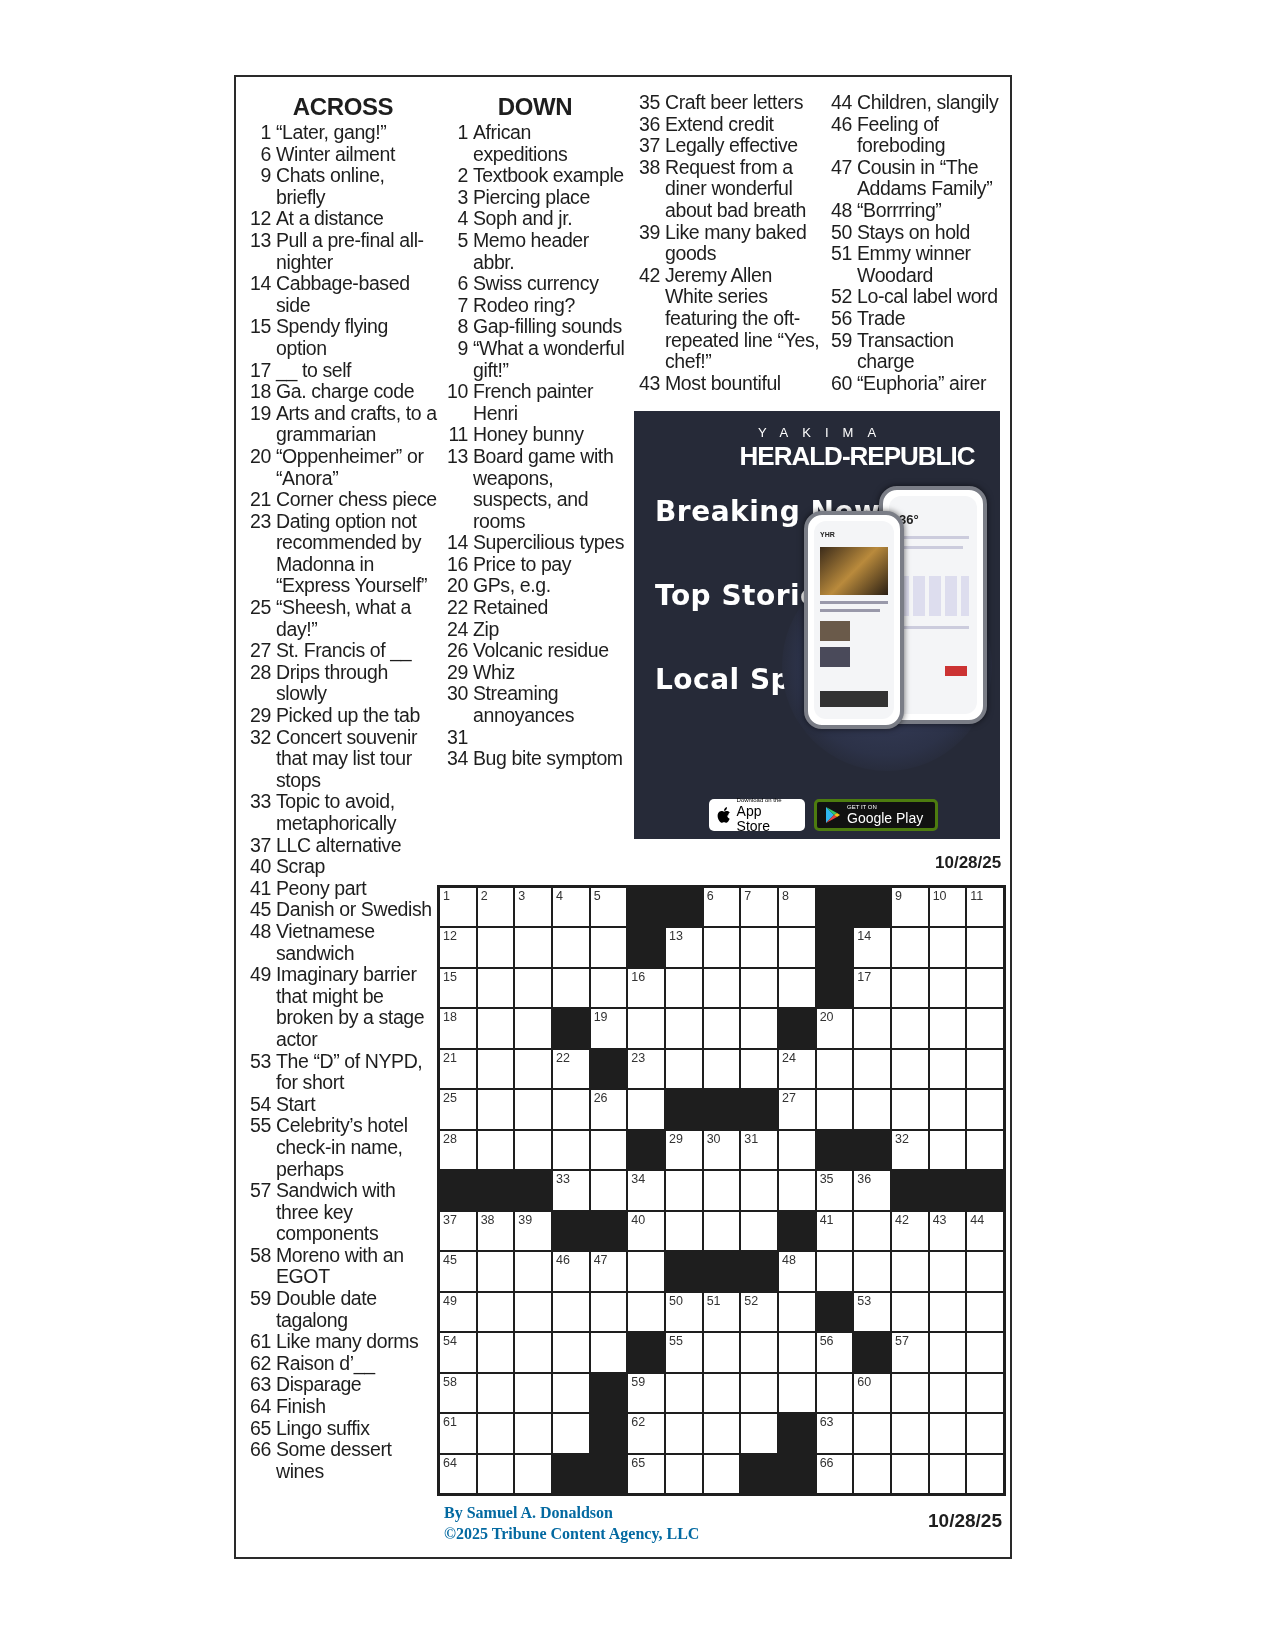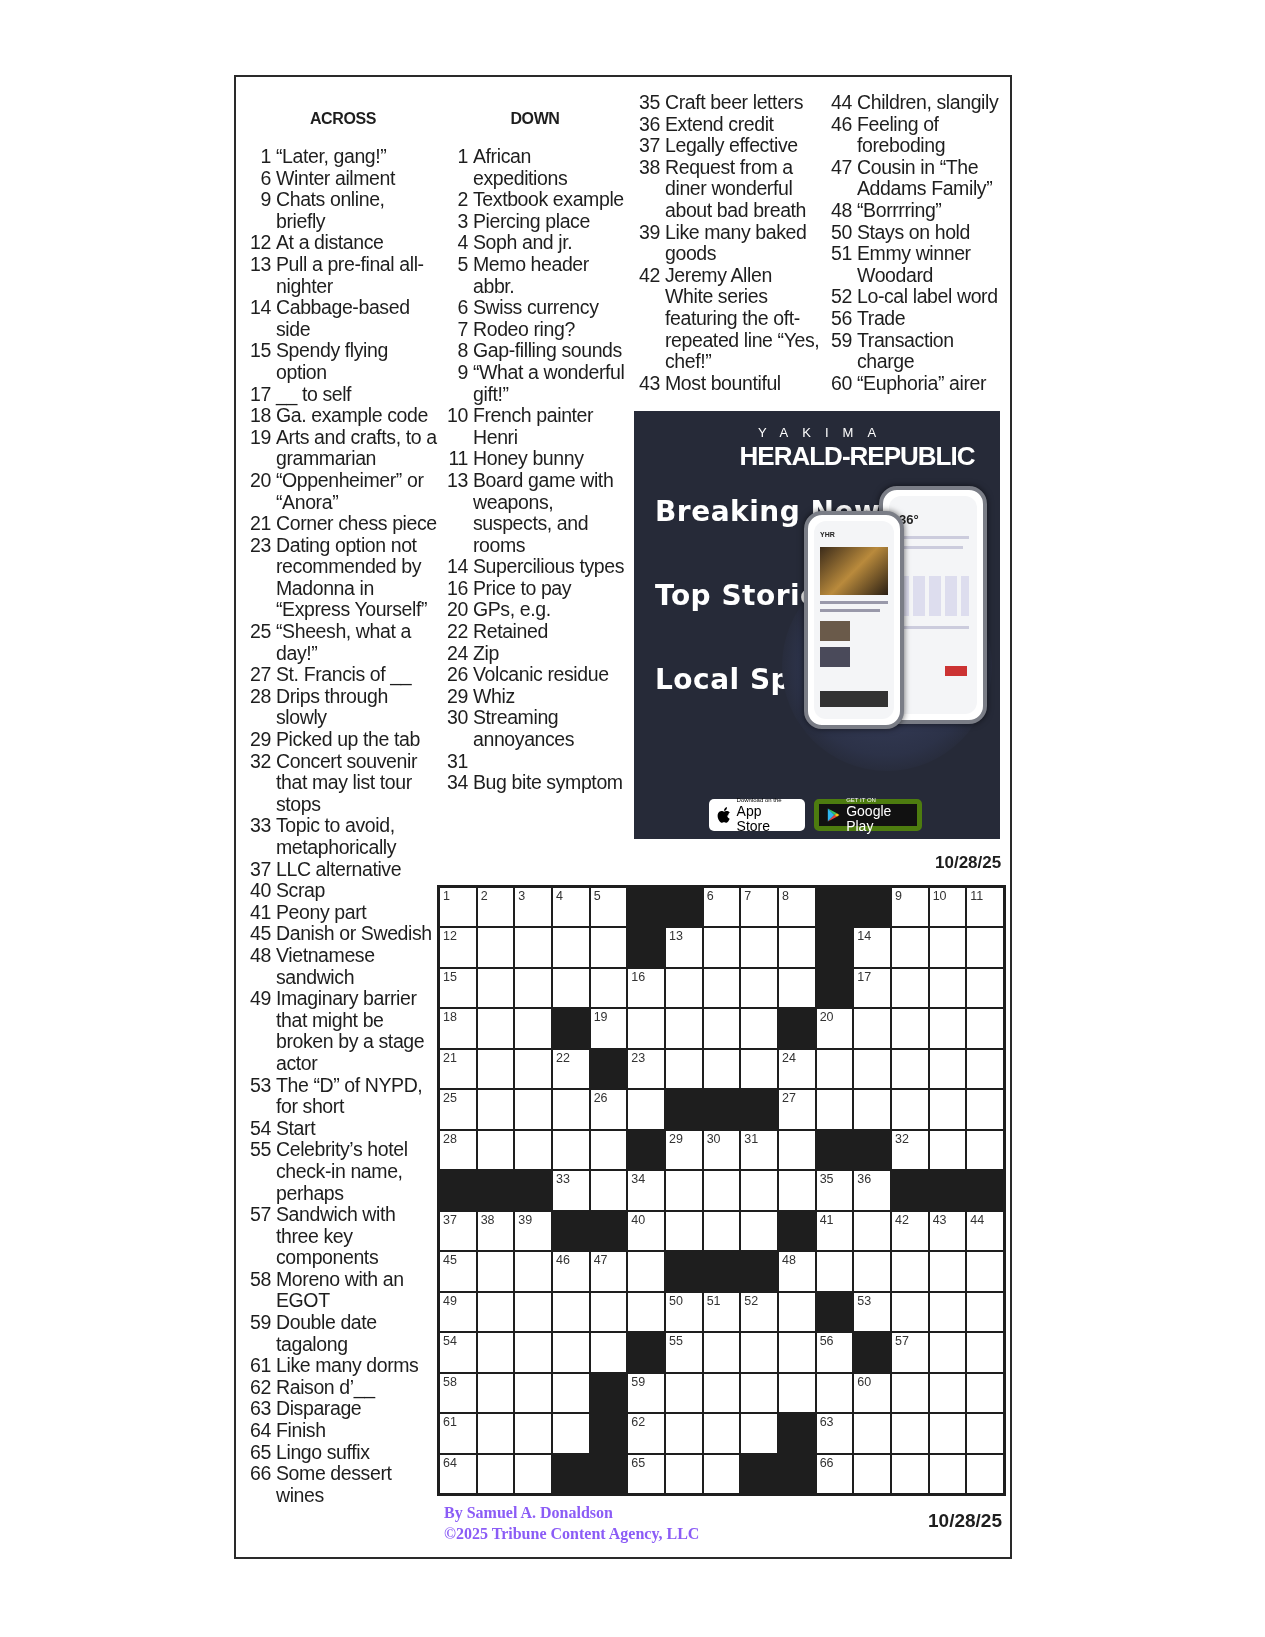--- a/index.html
+++ b/index.html
@@ -6,7 +6,7 @@
   body { width:1265px; height:1637px; position:relative; font-family:"Liberation Sans", sans-serif; color:#1e1e1e; }
   .frame { position:absolute; left:234px; top:75px; width:778px; height:1484px; border:2px solid #2a2a2a; box-sizing:border-box; }
   .col { position:absolute; font-size:19.5px; line-height:21.6px; letter-spacing:-0.4px; }
-  .col h2 { margin:16px; font-size:16px; font-weight:bold; text-align:center; line-height:22px; }
+  .col h2 { margin:4px; font-size:24px; font-weight:bold; text-align:center; line-height:22px; }
   .clue { display:flex; }
   .clue .n { flex:0 0 auto; text-align:right; padding-right:5px; }
   .clue .t { flex:1 1 auto; }

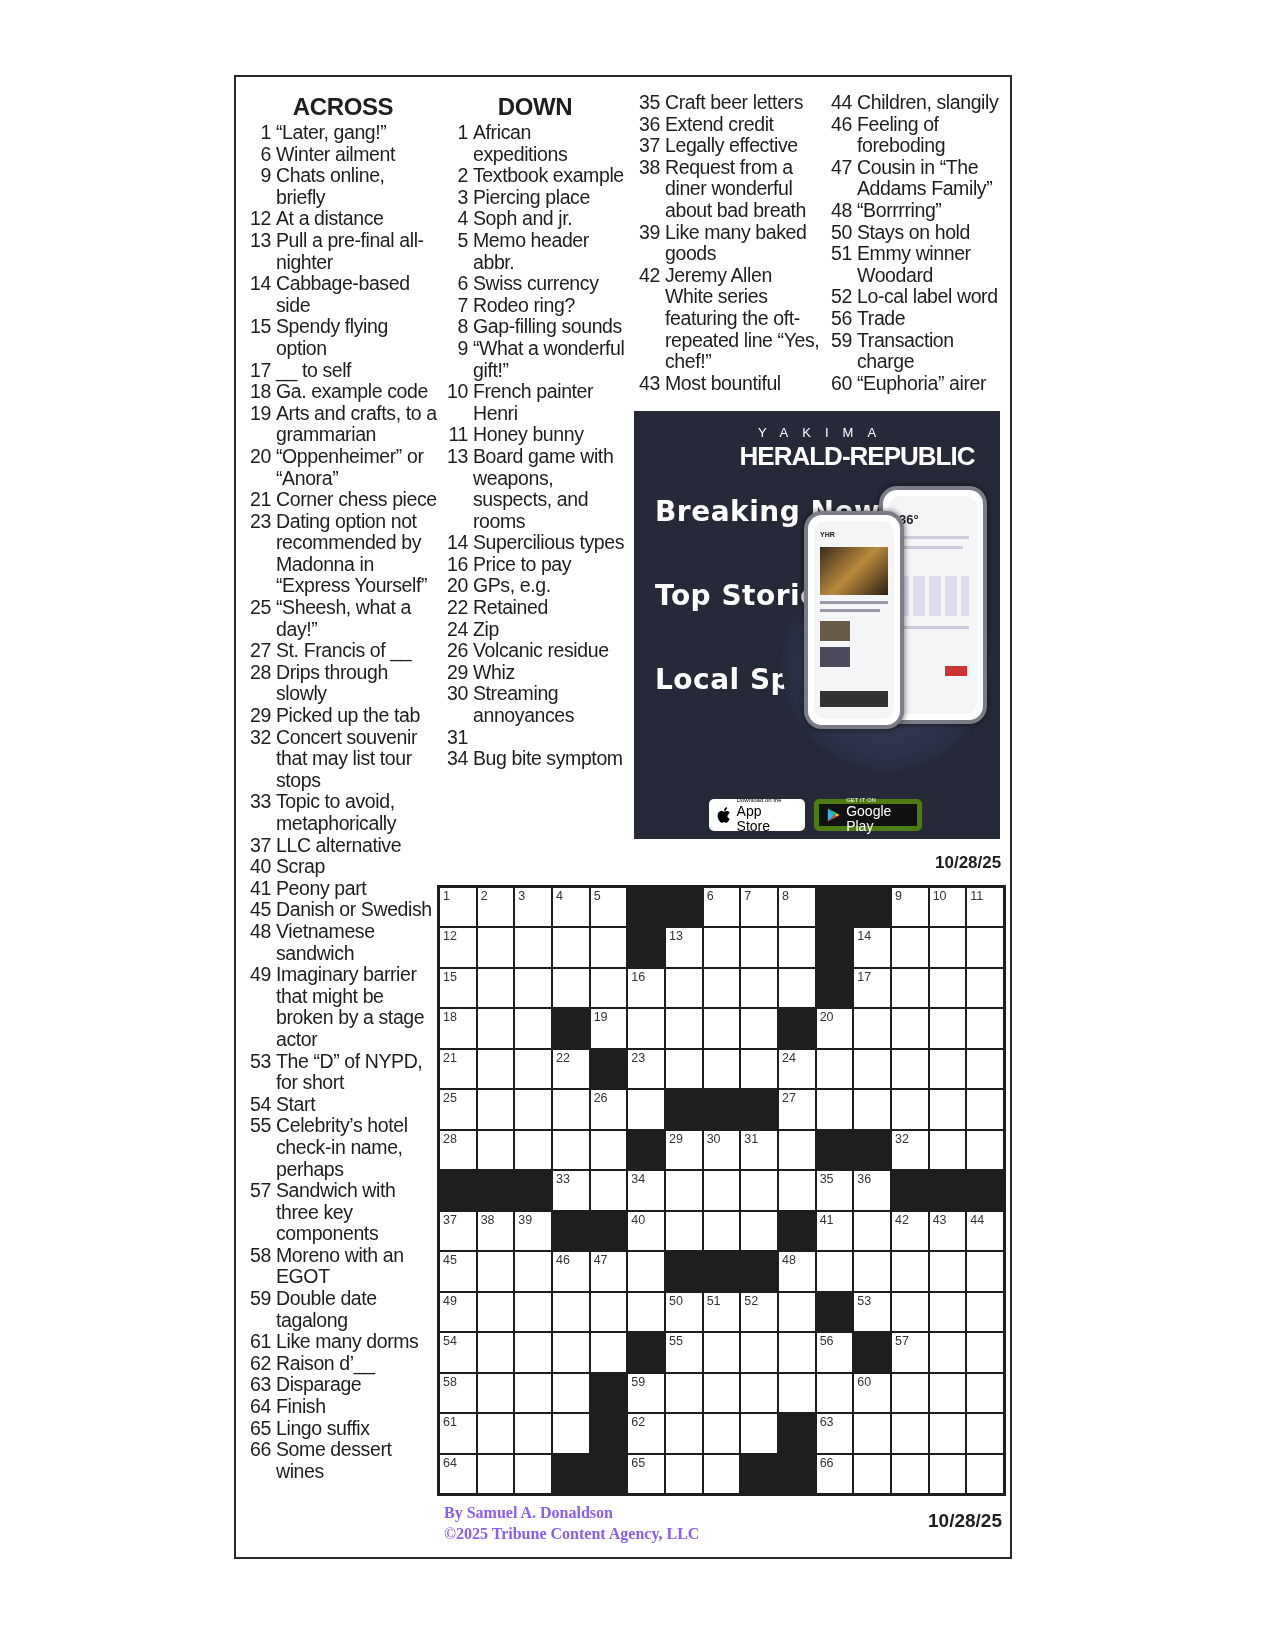--- a/index.html
+++ b/index.html
@@ -83,7 +83,7 @@
       </div>
       <div class="clue">
         <span class="n">18</span>
-        <span class="t">Ga. example code</span>
+        <span class="t">Ga. charge code</span>
       </div>
       <div class="clue">
         <span class="n">19</span>

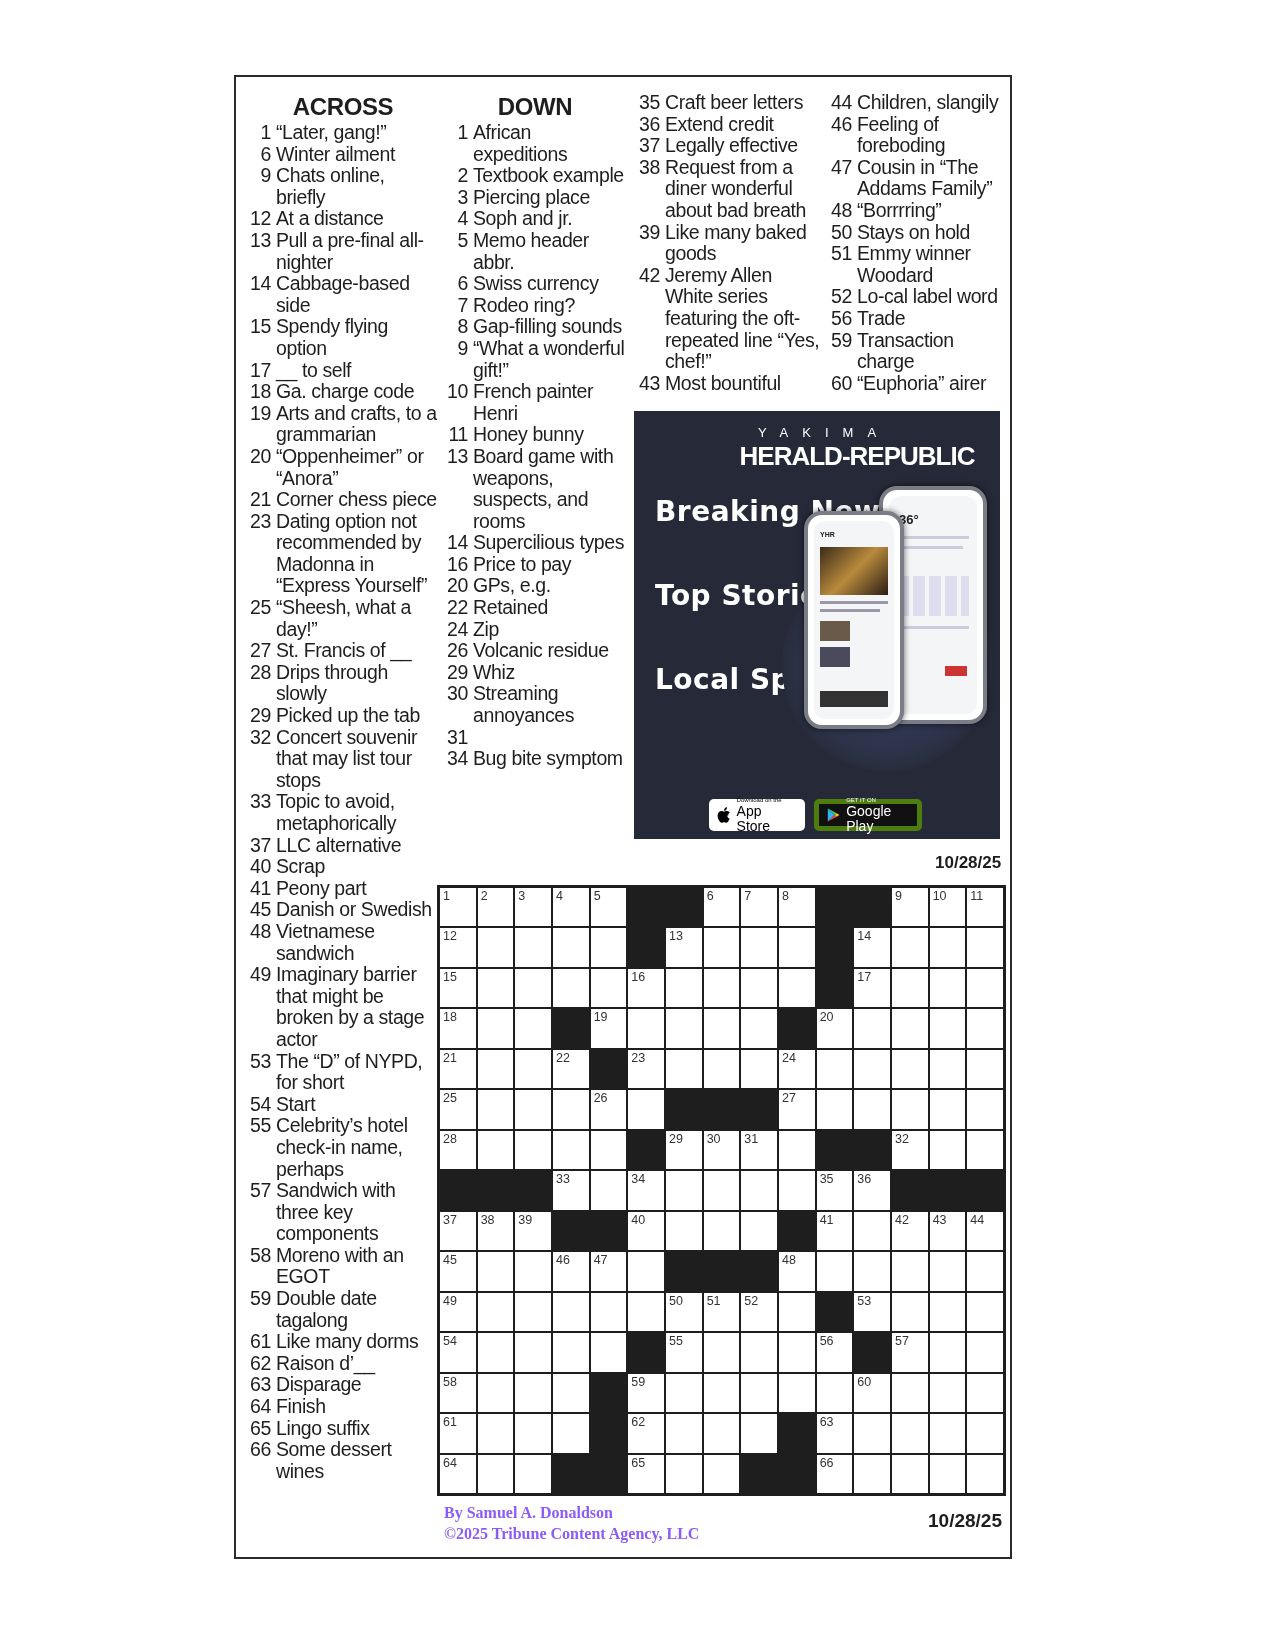--- a/index.html
+++ b/index.html
@@ -31,7 +31,7 @@
   .store .small { font-size:6px; line-height:7px; display:block; }
   .store .big { font-size:14px; line-height:15px; display:block; }
   .appstore { left:75px; width:96px; background:#fff; color:#000; }
-  .gplay { left:180px; width:108px; background:#111; color:#fff; border:5px solid #4d7c0f; }
+  .gplay { left:180px; width:124px; background:#111; color:#fff; border:3px solid #4d7c0f; }
 
   .date-top { position:absolute; left:935px; top:853px; font-size:17px; font-weight:bold; }
   .grid { position:absolute; left:437px; top:885px; width:569px; height:611px; border:3px solid #1e1e1e; box-sizing:border-box; display:grid; grid-template-columns:repeat(15, 1fr); grid-template-rows:repeat(15, 1fr); background:#1e1e1e; gap:2px; }

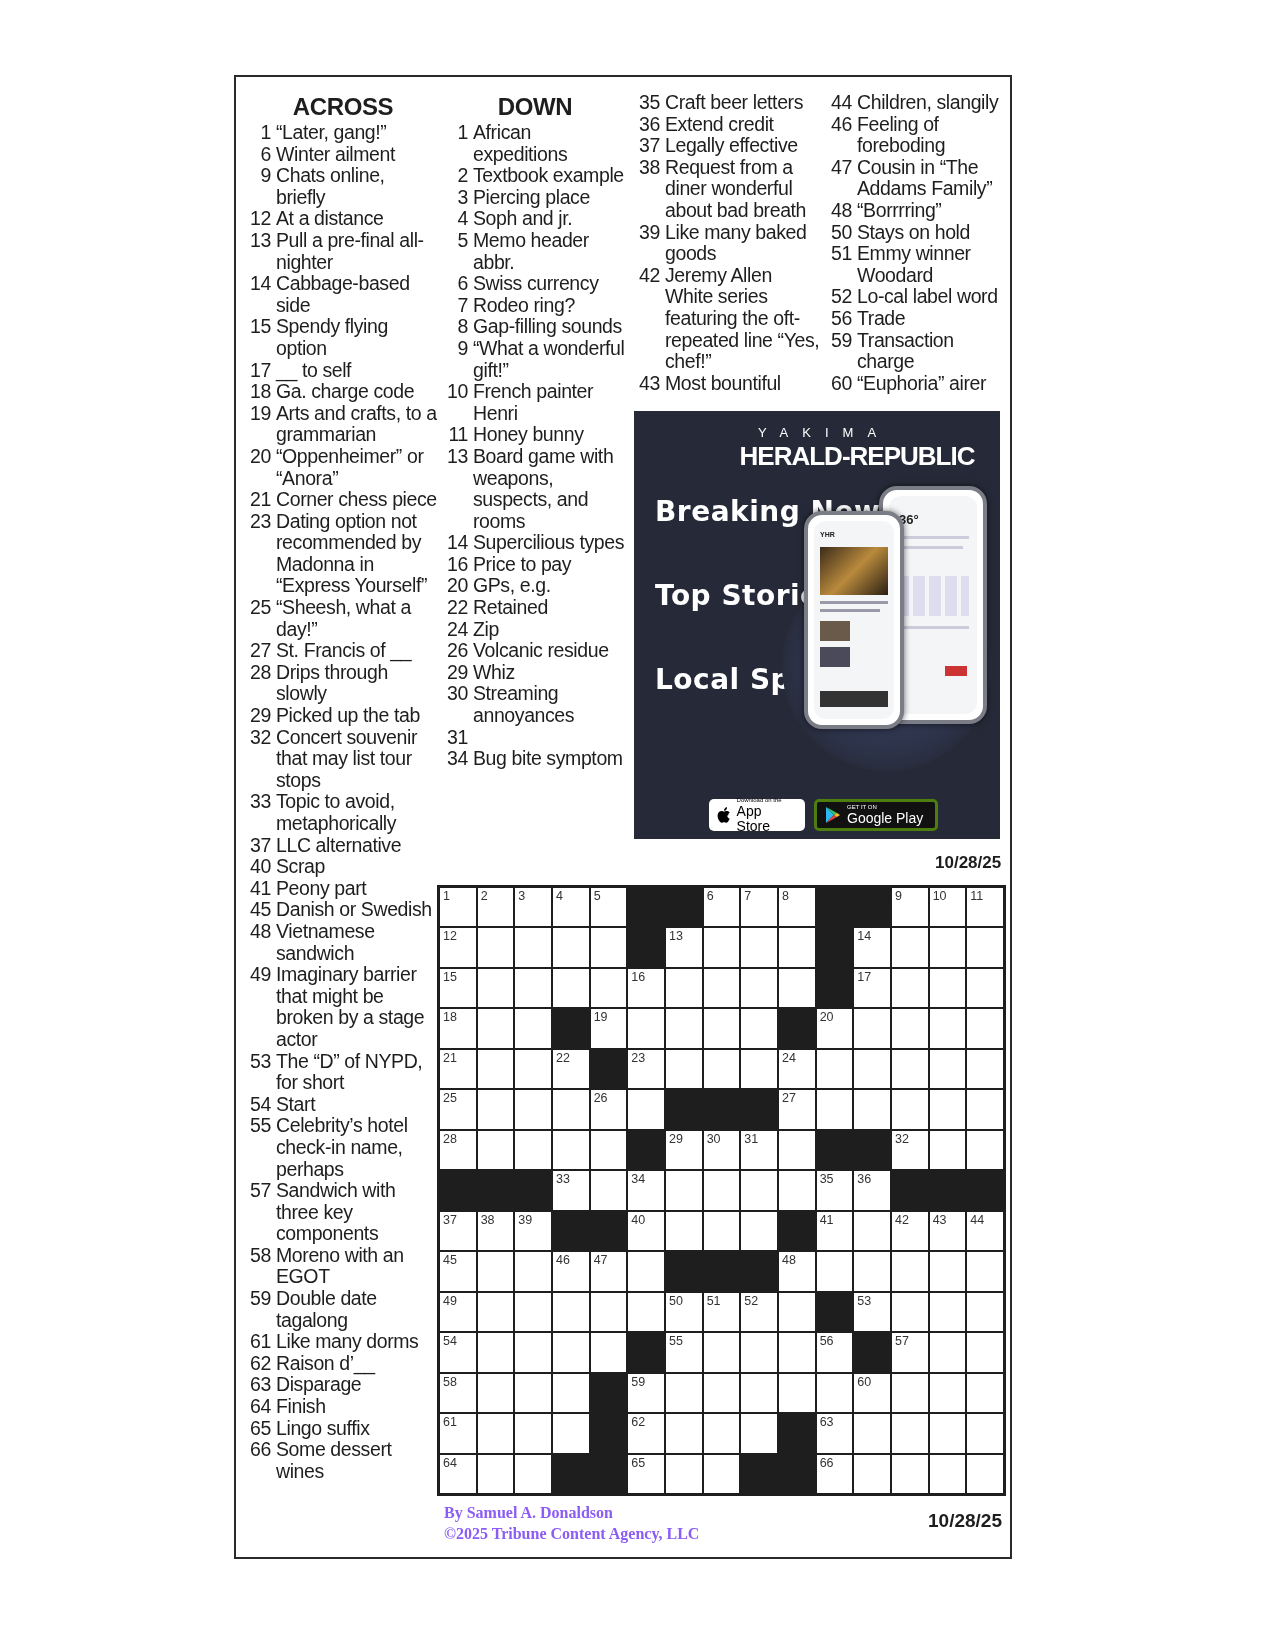--- a/index.html
+++ b/index.html
@@ -38,7 +38,7 @@
   .cell { background:#fff; position:relative; }
   .cell.b { background:#1e1e1e; }
   .cell .num { position:absolute; left:3px; top:1px; font-size:12.5px; color:#333; }
-  .byline { position:absolute; left:444px; top:1502px; font-family:"Liberation Serif", serif; font-weight:bold; font-size:16px; line-height:21px; color:#8b5cf6; }
+  .byline { position:absolute; left:444px; top:1502px; font-family:"Liberation Serif", serif; font-weight:bold; font-size:16px; line-height:21px; color:#0369a1; }
   .date-bot { position:absolute; left:928px; top:1510px; font-size:19px; font-weight:bold; }
 </style>
 </head>

